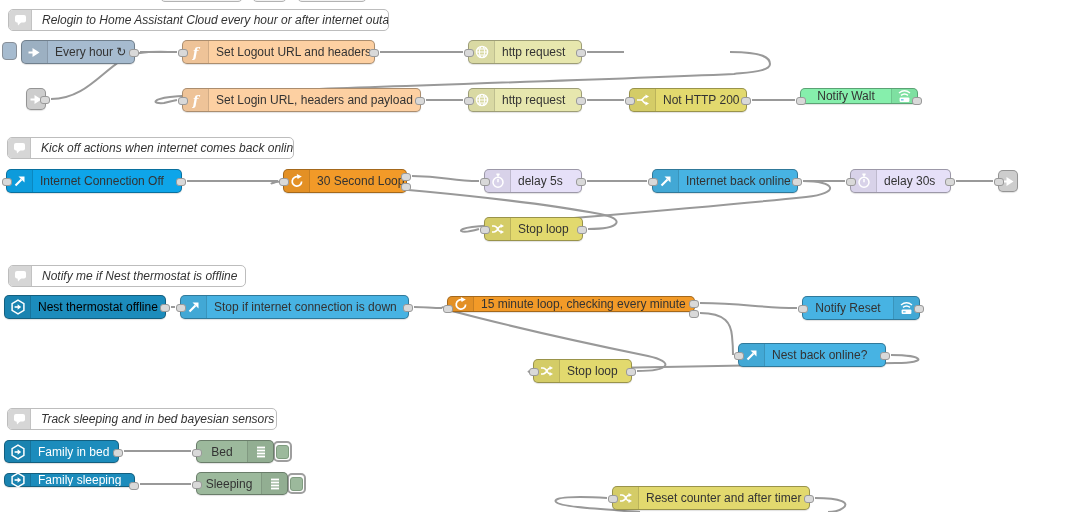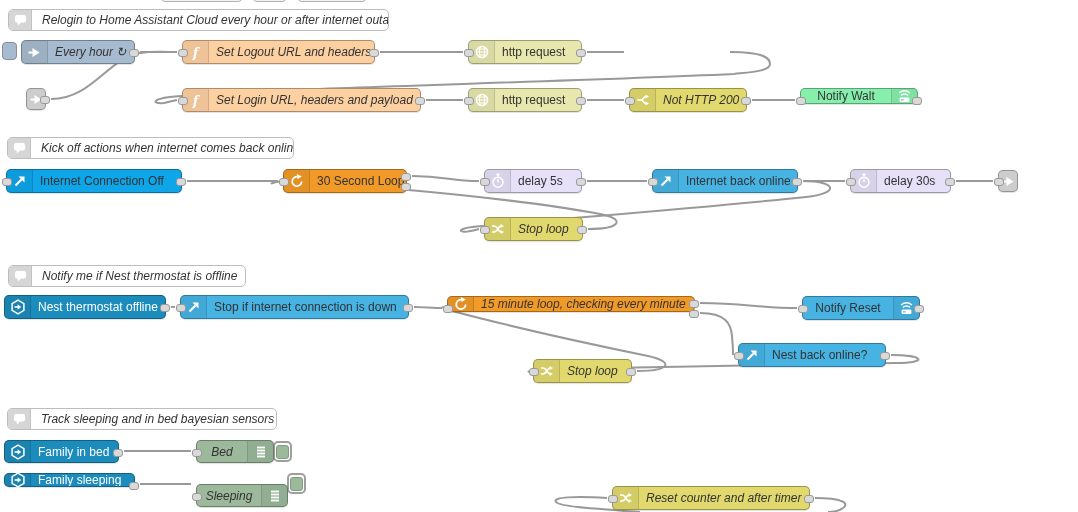--- a/index.html
+++ b/index.html
@@ -16,7 +16,7 @@
   .icon-region.right{border-left:1px solid rgba(0,0,0,.12);border-radius:0 4px 4px 0;}
   .nlabel{flex:1;display:flex;align-items:center;padding:0 7px;white-space:nowrap;overflow:hidden;}
   .nlabel.center{justify-content:center;}
-  .italic{font-style:italic;}
+  .italic{}
   .port{position:absolute;width:10px;height:8px;background:#d9d9d9;border:1px solid #999;
         border-radius:3px;box-sizing:border-box;z-index:3;cursor:crosshair;}
   .comment{position:absolute;z-index:2;height:22px;background:#ffffff;border:1px solid #bdbdbd;

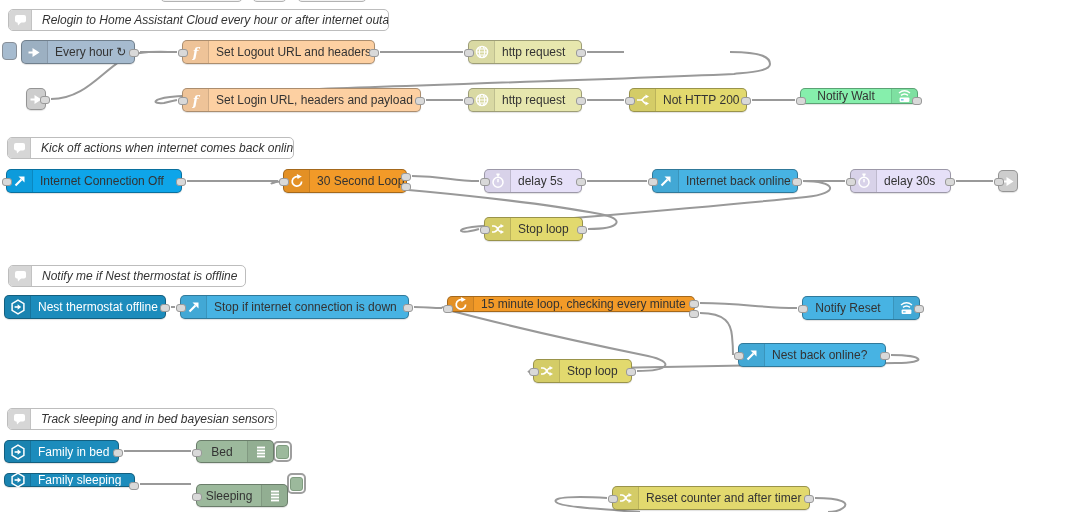--- a/index.html
+++ b/index.html
@@ -279,7 +279,7 @@
           <polygon points="7.6,5.2 11.2,8 7.6,10.8" fill="#fff"></polygon>
         </svg>
       </div>
-      <span class="nlabel" style="color: #ffffff;">Nest thermostat offline</span>
+      <span class="nlabel" style="color: #000000;">Nest thermostat offline</span>
       <div class="port" style="right: -5px; top: 8px;"></div>
     </div>
     <div class="node" style="left: 180px; top: 295px; width: 229px; height: 24px; background: rgb(71, 179, 227);">

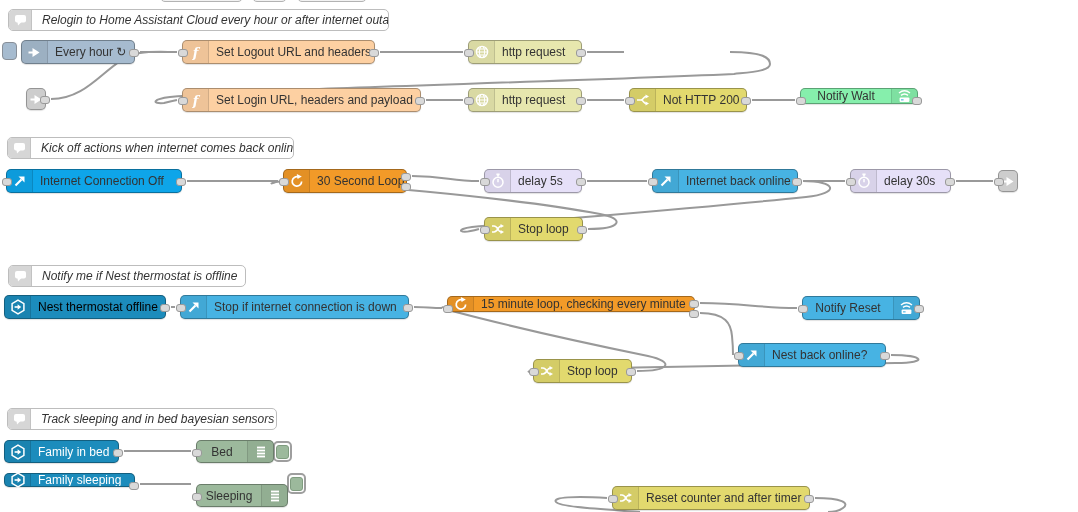--- a/index.html
+++ b/index.html
@@ -380,7 +380,7 @@
       <span class="nlabel" style="color: rgb(255, 255, 255);">Family sleeping</span>
       <div class="port" style="right: -5px; top: 7.5px;"></div>
     </div>
-    <div class="node" style="left: 196px; top: 472px; width: 92px; height: 23px; background: rgb(156, 185, 156); margin-top: 12px;">
+    <div class="node" style="left: 196px; top: 472px; width: 92px; height: 23px; background: rgb(156, 185, 156);">
       <span class="nlabel italic center" style="color: rgb(51, 51, 51);">Sleeping</span>
       <div class="icon-region right">
         <svg width="14" height="16" viewBox="0 0 14 16">

